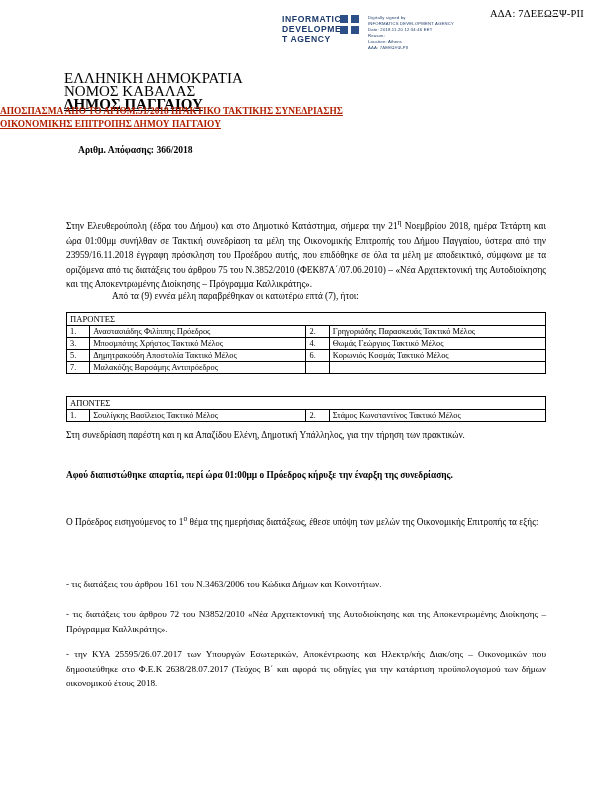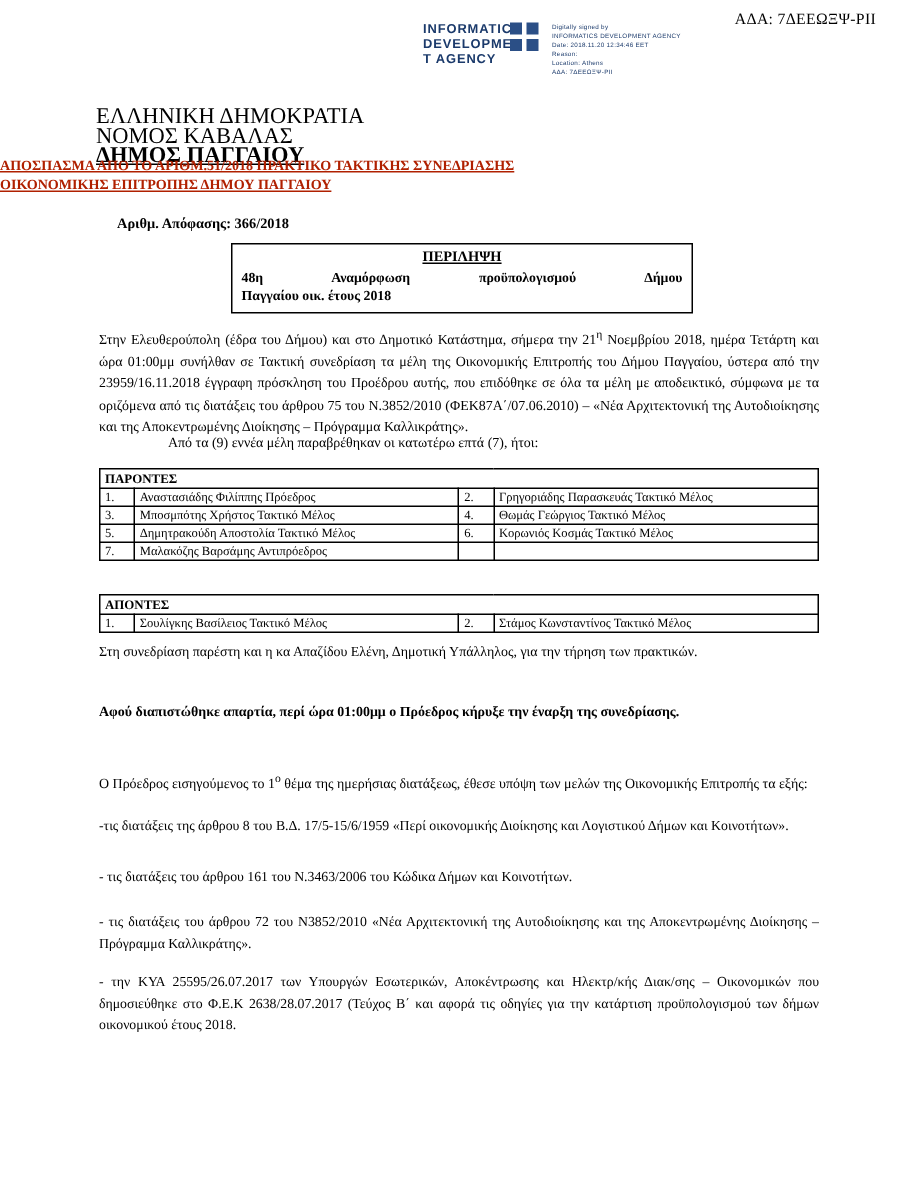--- a/index.html
+++ b/index.html
@@ -230,13 +230,6 @@
 
   <div class="decision-no">Αριθμ. Απόφασης: 366/2018</div>
 
-  <div class="summary-box">
-    <div class="summary-title">ΠΕΡΙΛΗΨΗ</div>
-    <div class="summary-body">
-      <span class="spread">48η      Αναμόρφωση      προϋπολογισμού      Δήμου</span>
-      <span>Παγγαίου οικ. έτους 2018</span>
-    </div>
-  </div>
 
   <div class="para p1">Στην Ελευθερούπολη (έδρα του Δήμου) και στο Δημοτικό Κατάστημα, σήμερα την 21<sup>η</sup> Νοεμβρίου 2018, ημέρα Τετάρτη και ώρα 01:00μμ συνήλθαν σε Τακτική συνεδρίαση τα μέλη της Οικονομικής Επιτροπής του Δήμου Παγγαίου, ύστερα από την 23959/16.11.2018 έγγραφη πρόσκληση του Προέδρου αυτής, που επιδόθηκε σε όλα τα μέλη με αποδεικτικό, σύμφωνα με τα οριζόμενα από τις διατάξεις του άρθρου 75 του Ν.3852/2010 (ΦΕΚ87Α΄/07.06.2010) – «Νέα Αρχιτεκτονική της Αυτοδιοίκησης και της Αποκεντρωμένης Διοίκησης – Πρόγραμμα Καλλικράτης».</div>
   <div class="para p1b">Από τα (9) εννέα μέλη παραβρέθηκαν οι κατωτέρω επτά (7), ήτοι:</div>

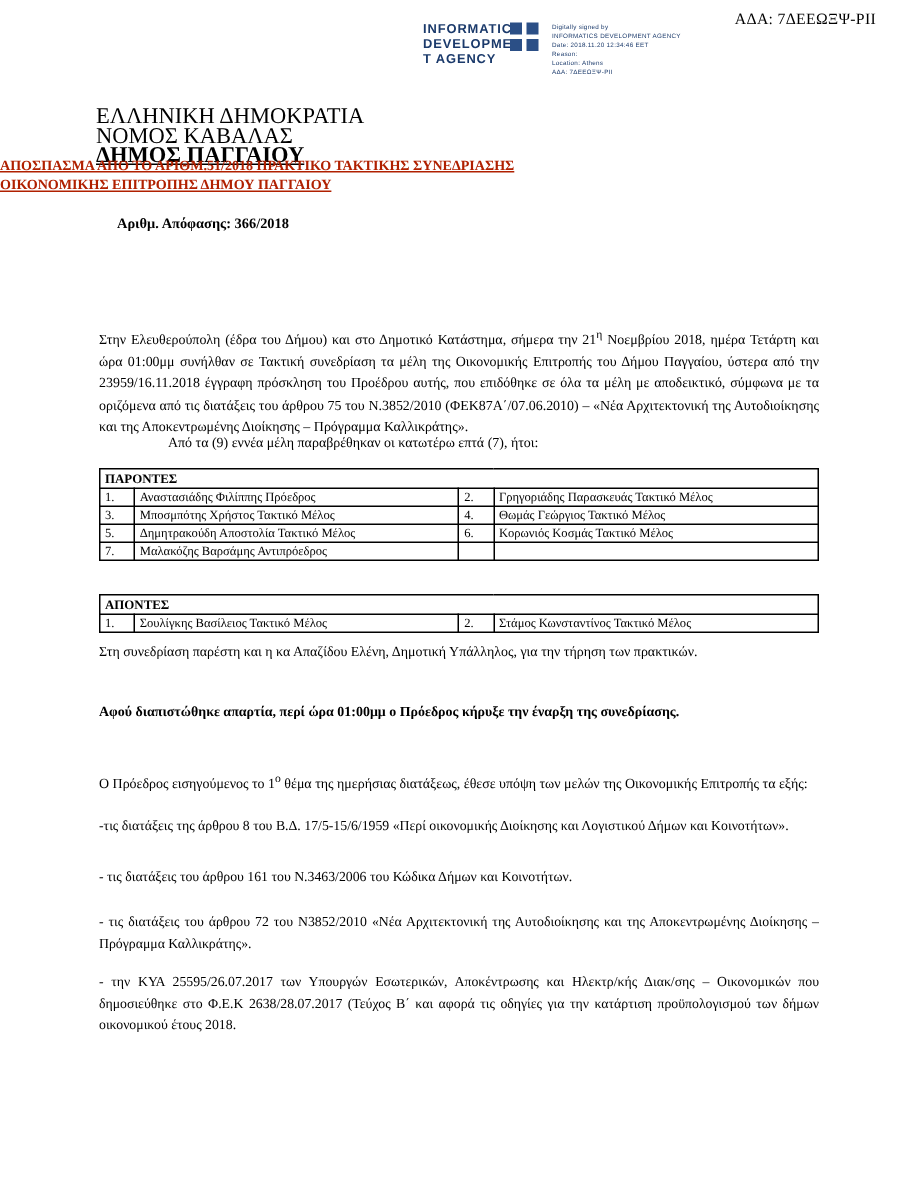--- a/index.html
+++ b/index.html
@@ -170,7 +170,7 @@
     font-weight: normal;
   }
   .tbl .hdr {
-    font-weight: bold;
+    font-weight: normal;
     font-size: 8.6px;
   }
   .tbl .num {

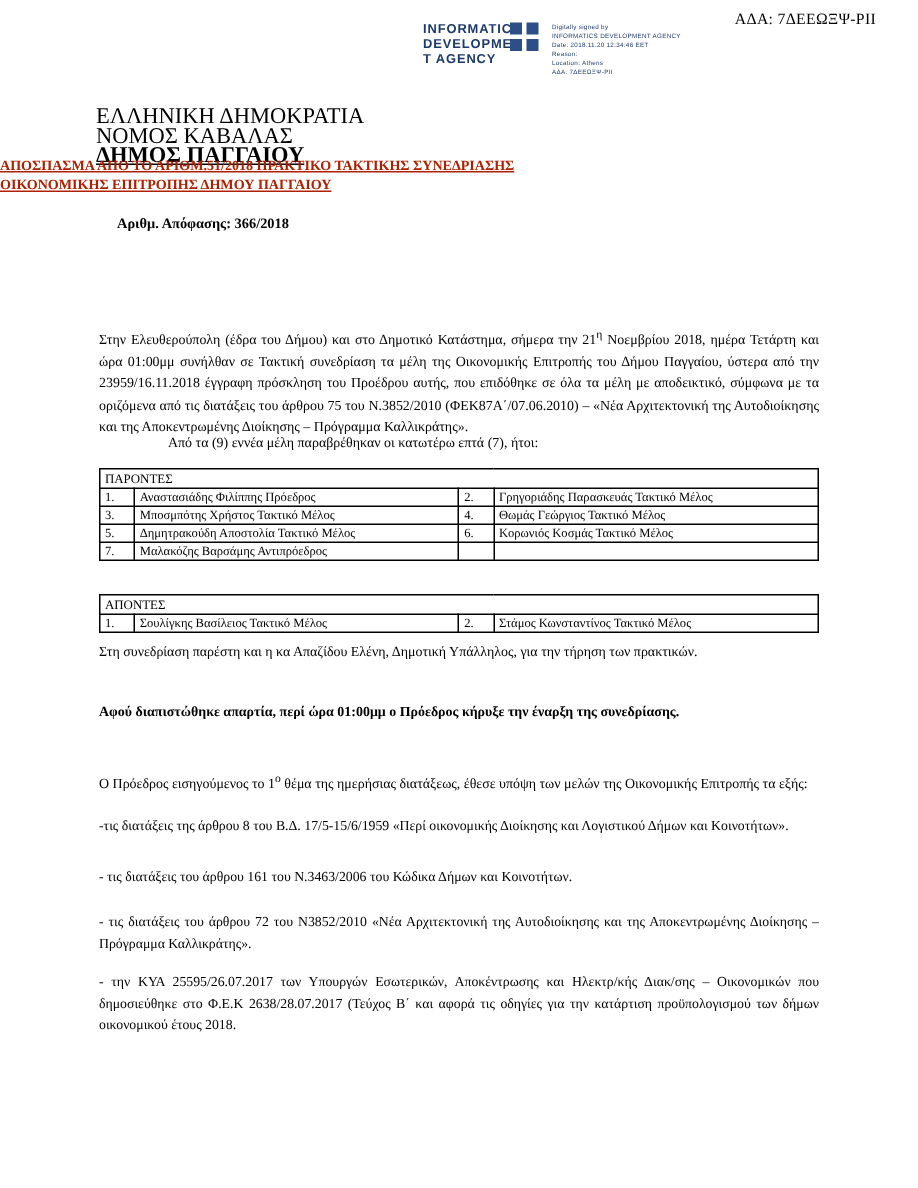--- a/index.html
+++ b/index.html
@@ -283,7 +283,6 @@
   <div class="para p2">Στη συνεδρίαση παρέστη και η κα Απαζίδου Ελένη, Δημοτική Υπάλληλος, για την τήρηση των πρακτικών.</div>
   <div class="para p3">Αφού διαπιστώθηκε απαρτία, περί ώρα 01:00μμ ο Πρόεδρος κήρυξε την έναρξη της συνεδρίασης.</div>
   <div class="para p4">Ο Πρόεδρος εισηγούμενος το 1<sup>ο</sup> θέμα της ημερήσιας διατάξεως, έθεσε υπόψη των μελών της Οικονομικής Επιτροπής τα εξής:</div>
-  <div class="para p5 small">-τις διατάξεις της άρθρου 8 του Β.Δ. 17/5-15/6/1959 «Περί οικονομικής Διοίκησης και Λογιστικού Δήμων και Κοινοτήτων».</div>
   <div class="para p6 small">- τις διατάξεις του άρθρου 161 του Ν.3463/2006 του Κώδικα Δήμων και Κοινοτήτων.</div>
   <div class="para p7 small">- τις διατάξεις του άρθρου 72 του Ν3852/2010 «Νέα Αρχιτεκτονική της Αυτοδιοίκησης και της Αποκεντρωμένης Διοίκησης – Πρόγραμμα Καλλικράτης».</div>
   <div class="para p8 small">- την ΚΥΑ 25595/26.07.2017 των Υπουργών Εσωτερικών, Αποκέντρωσης και Ηλεκτρ/κής Διακ/σης – Οικονομικών που δημοσιεύθηκε στο Φ.Ε.Κ 2638/28.07.2017 (Τεύχος Β΄ και αφορά τις οδηγίες για την κατάρτιση προϋπολογισμού των δήμων οικονομικού έτους 2018.</div>

